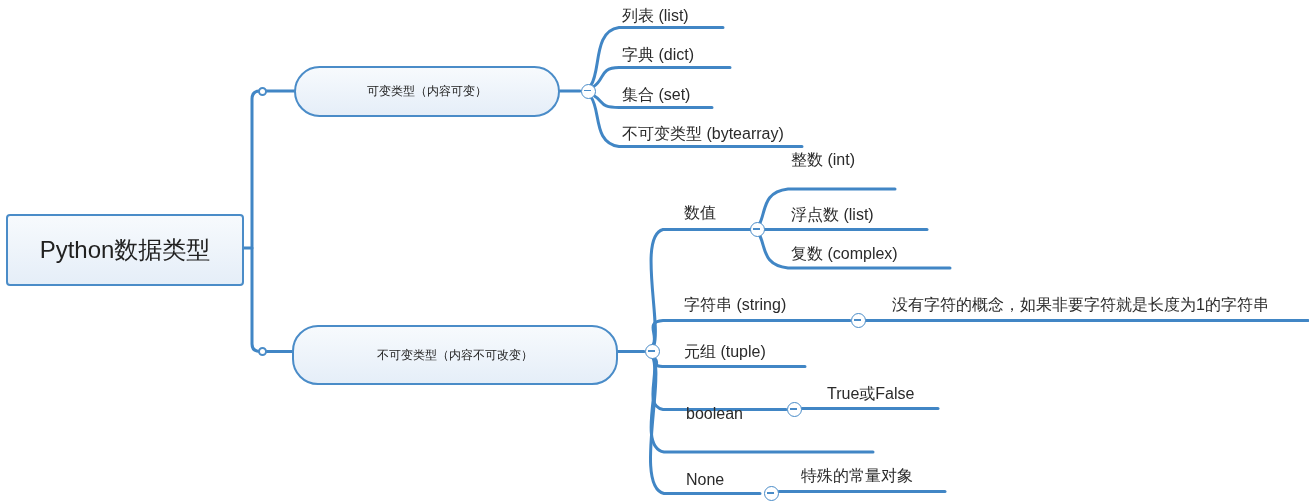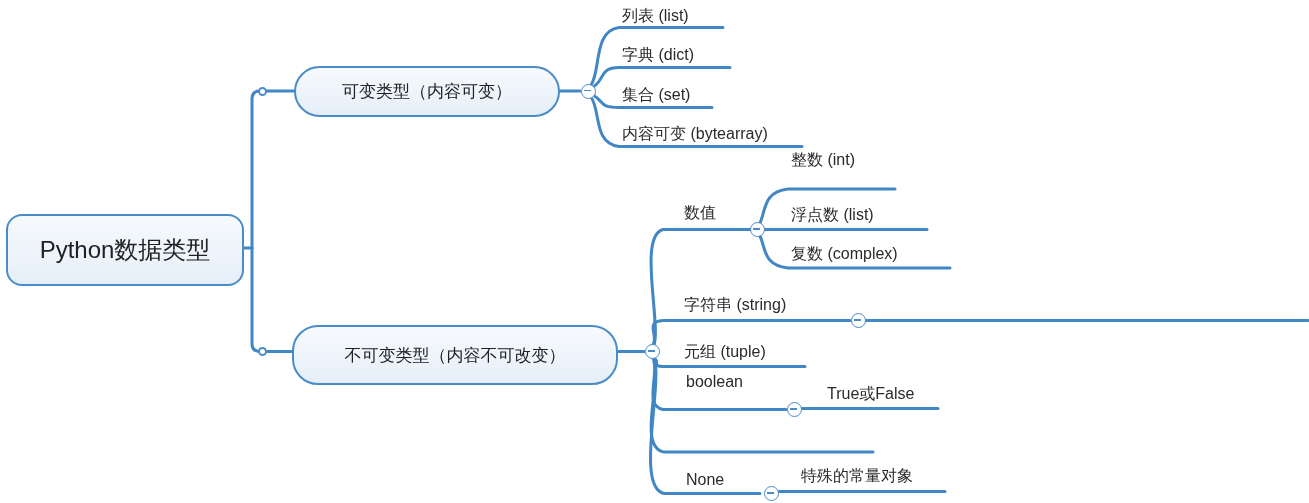--- a/index.html
+++ b/index.html
@@ -21,7 +21,7 @@
     white-space:nowrap;
   }
   .root-box{left:6px;top:214px;width:238px;height:72px;border-radius:16px;font-size:24px;}
-  .branch-box{border-radius:26px;font-size:17px;}
+  .branch-box{border-radius:26px;font-size:12px;}
   .branch1{left:294px;top:66px;width:266px;height:51px;}
   .branch2{left:292px;top:325px;width:326px;height:60px;}
   .label{

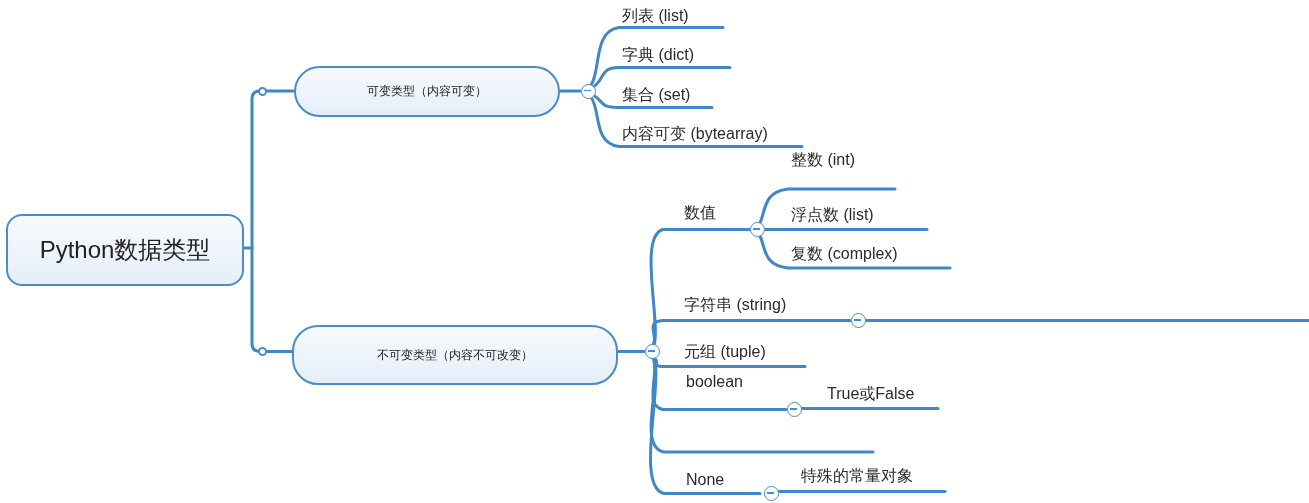--- a/index.html
+++ b/index.html
@@ -117,7 +117,7 @@
   <span class="label" style="left:622px;top:6px">列表 (list)</span>
   <span class="label" style="left:622px;top:45px">字典 (dict)</span>
   <span class="label" style="left:622px;top:85px">集合 (set)</span>
-  <span class="label" style="left:622px;top:124px">内容可变 (bytearray)</span>
+  <span class="label" style="left:622px;top:124px">不可变类型 (bytearray)</span>
 
   <span class="label" style="left:684px;top:203px">数值</span>
   <span class="label" style="left:791px;top:150px">整数 (int)</span>

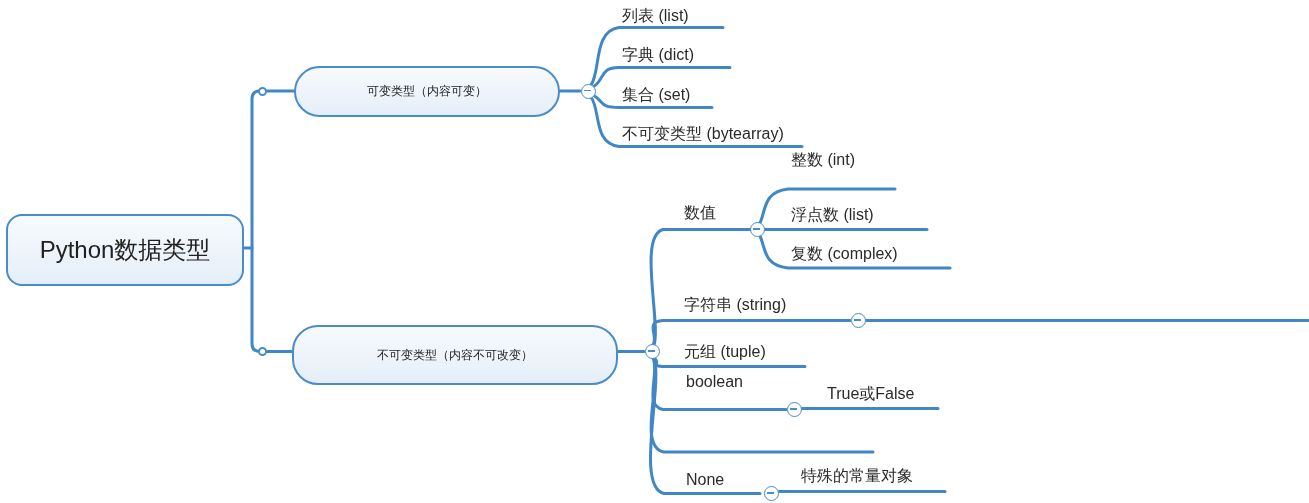--- a/index.html
+++ b/index.html
@@ -20,7 +20,7 @@
     color:#212121;
     white-space:nowrap;
   }
-  .root-box{left:6px;top:214px;width:238px;height:72px;border-radius:16px;font-size:24px;}
+  .root-box{left:6px;top:214px;width:238px;height:72px;border-radius:4px;font-size:24px;}
   .branch-box{border-radius:26px;font-size:12px;}
   .branch1{left:294px;top:66px;width:266px;height:51px;}
   .branch2{left:292px;top:325px;width:326px;height:60px;}

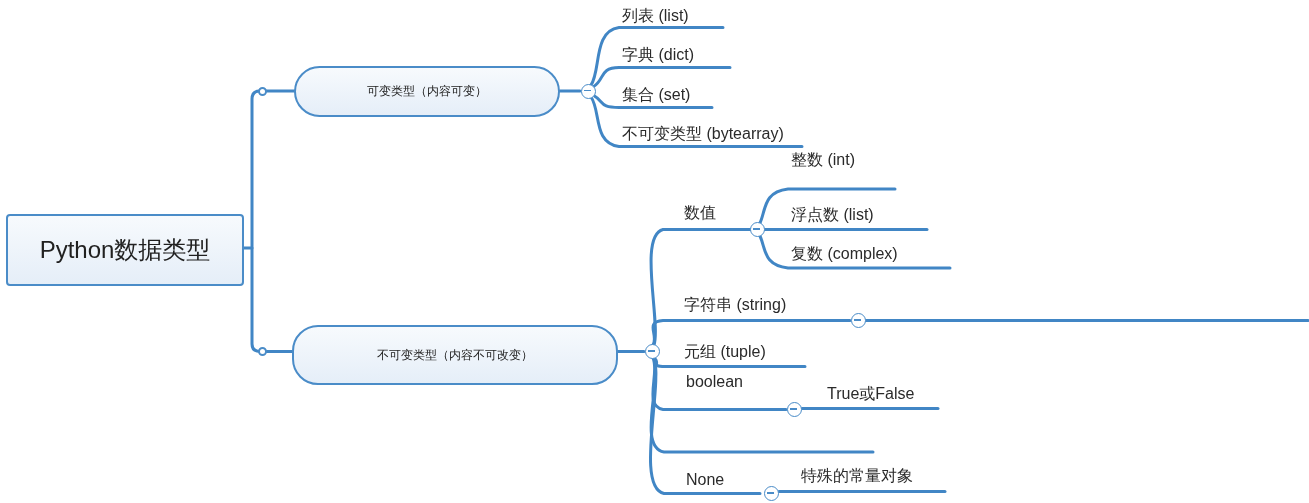--- a/index.html
+++ b/index.html
@@ -125,6 +125,7 @@
   <span class="label" style="left:791px;top:244px">复数 (complex)</span>
 
   <span class="label" style="left:684px;top:295px">字符串 (string)</span>
+  <span class="label" style="left:892px;top:295px">没有字符的概念，如果非要字符就是长度为1的字符串</span>
 
   <span class="label" style="left:684px;top:342px">元组 (tuple)</span>
 

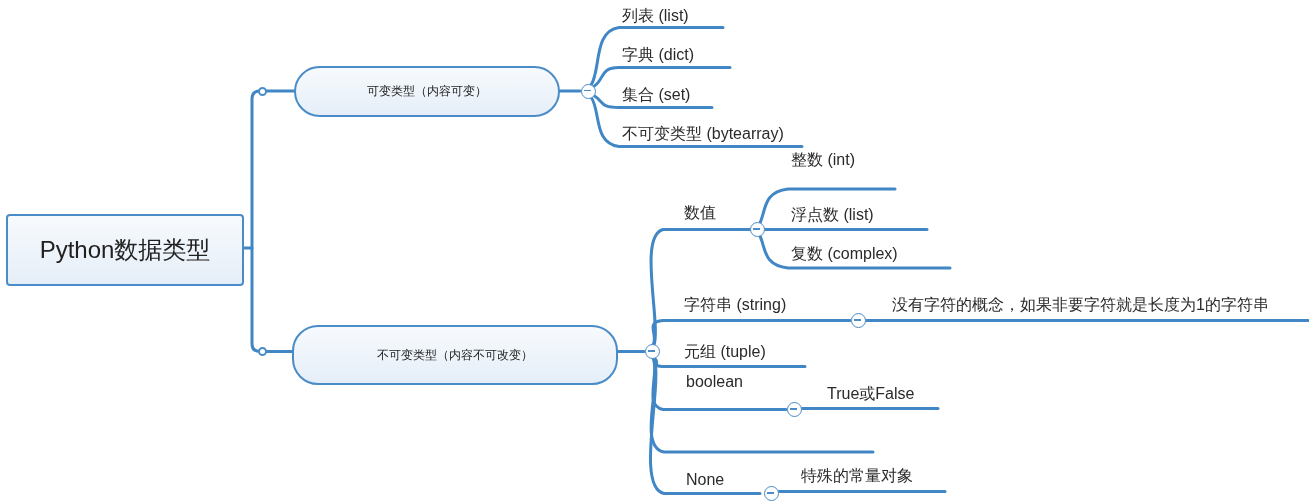--- a/index.html
+++ b/index.html
@@ -129,7 +129,7 @@
 
   <span class="label" style="left:684px;top:342px">元组 (tuple)</span>
 
-  <span class="label" style="left:686px;top:372px">boolean</span>
+  <span class="label" style="left:686px;top:404px">boolean</span>
   <span class="label" style="left:827px;top:384px">True或False</span>
 
 

